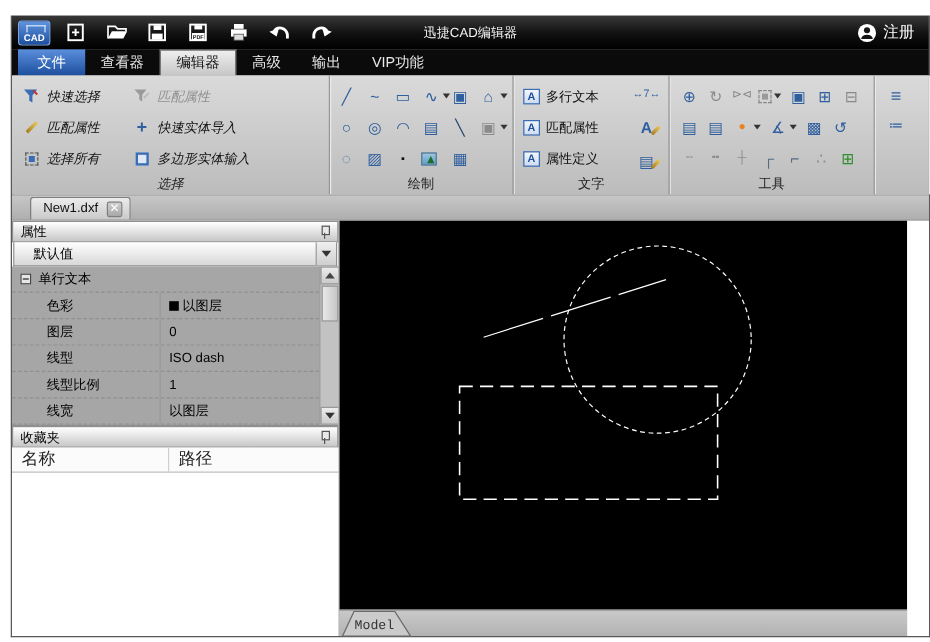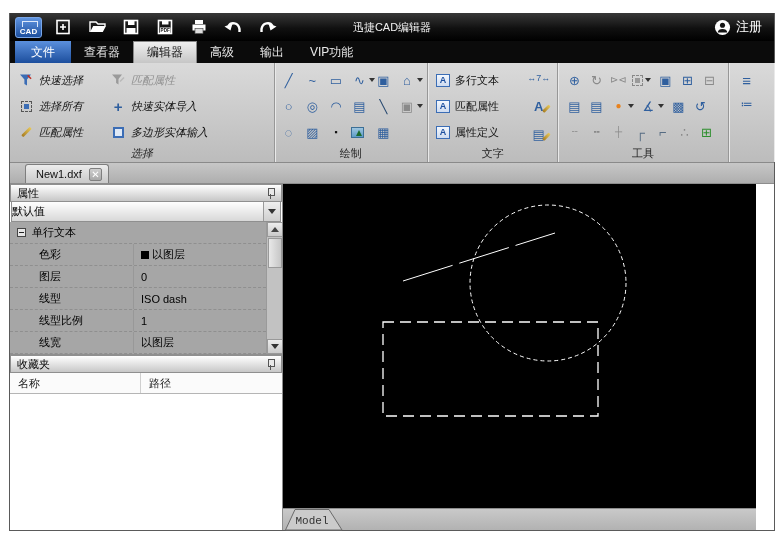--- a/index.html
+++ b/index.html
@@ -227,17 +227,17 @@
           </div>
           <div class="selitem">
             <span class="gi">
+                  <span class="pencil"></span>
+                </span>
+            <span>匹配属性</span>
+          </div>
+          <div class="selitem">
+            <span class="gi">
                   <span class="dash-box">
                     <i></i>
                   </span>
                 </span>
             <span>选择所有</span>
-          </div>
-          <div class="selitem">
-            <span class="gi">
-                  <span class="pencil"></span>
-                </span>
-            <span>匹配属性</span>
           </div>
         </div>
         <div class="selcol c2">

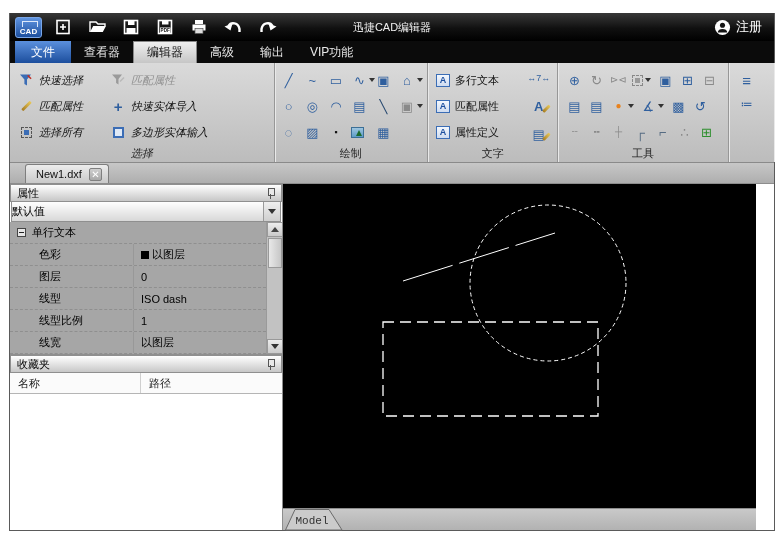--- a/index.html
+++ b/index.html
@@ -101,7 +101,7 @@
   .pin::after { content:""; position:absolute; left:4px; top:6px; width:1px; height:5px; background:#555; }
   .preset { height:20px; flex:0 0 20px; margin:0 1px; background:linear-gradient(#fefefe,#d8d8d8);
     border:1px solid #8f8f8f; border-top:none; display:flex; align-items:center; justify-content:space-between;
-    padding-left:0; font-size:11px; color:#000;text-align:right; }
+    padding-left:16px; font-size:11px; color:#000;text-align:right; }
   .preset .dbtn { width:17px; height:100%; border-left:1px solid #9a9a9a; display:flex; align-items:center; justify-content:center;
     background:linear-gradient(#efefef,#cfcfcf); cursor:pointer; }
   .tri-d { width:0; height:0; border-left:4px solid transparent; border-right:4px solid transparent; border-top:5px solid #333; }

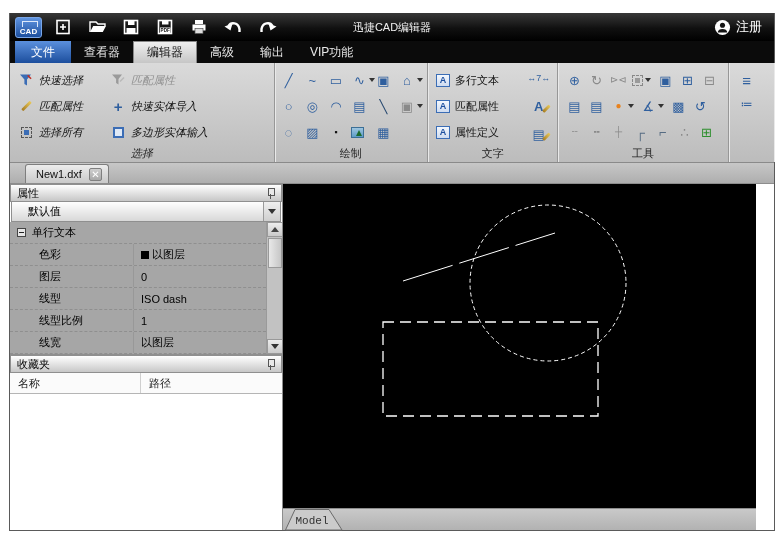--- a/index.html
+++ b/index.html
@@ -122,7 +122,7 @@
   .sthumb { width:14px; height:30px; margin-top:1px; background:linear-gradient(90deg,#e8e8e8,#c6c6c6); border:1px solid #999; }
   .sspace { flex:1; }
   .favcols { height:21px; flex:0 0 21px; background:#fbfbfb; border-bottom:1px solid #b5b5b5;
-    display:flex; align-items:center; font-size:11px; color:#222; }
+    display:flex; align-items:center; font-size:14px; color:#222; }
   .favcols .c { padding-left:8px; }
   .favcols .c1 { width:131px; border-right:1px solid #cfcfcf; align-self:stretch; display:flex; align-items:center; }
   .favbody { flex:1; background:#fff; }

